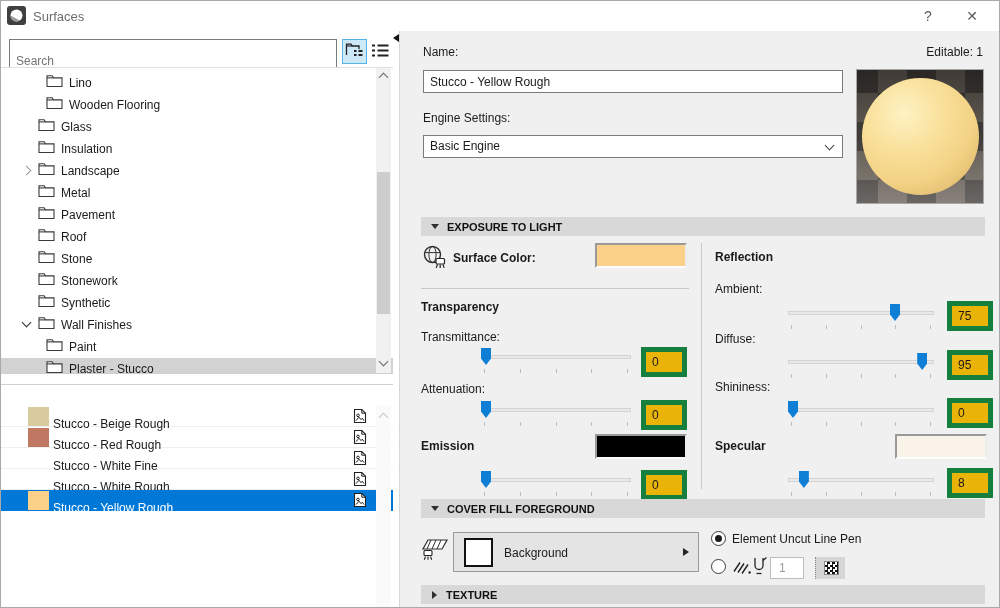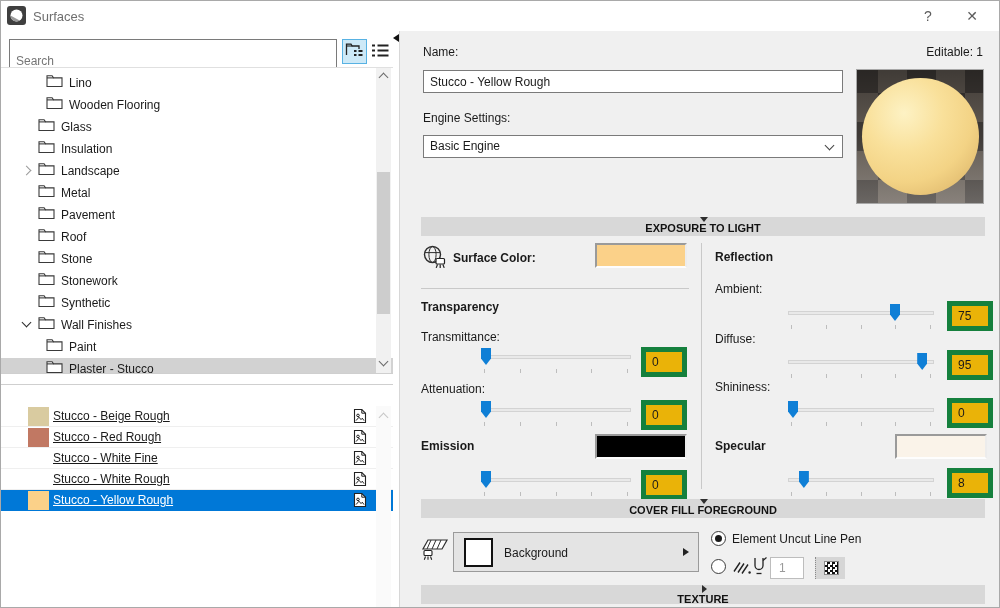--- a/index.html
+++ b/index.html
@@ -66,7 +66,7 @@
   #preview .ball{position:absolute;left:5px;top:8px;width:117px;height:117px;border-radius:50%;
     background:radial-gradient(circle at 36% 30%,#fdf2c4 0%,#f9e09a 35%,#f3d385 62%,#e0ba6e 86%,#cfa75f 100%);}
 
-  .sect{position:absolute;left:420px;width:564px;height:19px;background:#d8d8d8;display:flex;align-items:center;font-weight:bold;font-size:11px;color:#111;flex-direction:column;}
+  .sect{position:absolute;left:420px;width:564px;height:19px;background:#d8d8d8;display:flex;align-items:center;font-weight:bold;font-size:11px;color:#111;}
   .tri-d{width:0;height:0;border-left:4px solid transparent;border-right:4px solid transparent;border-top:5px solid #2e2e2e;margin:0 8px 0 10px;}
   .tri-r{width:0;height:0;border-top:4px solid transparent;border-bottom:4px solid transparent;border-left:5px solid #2e2e2e;margin:0 9px 0 11px;}
 

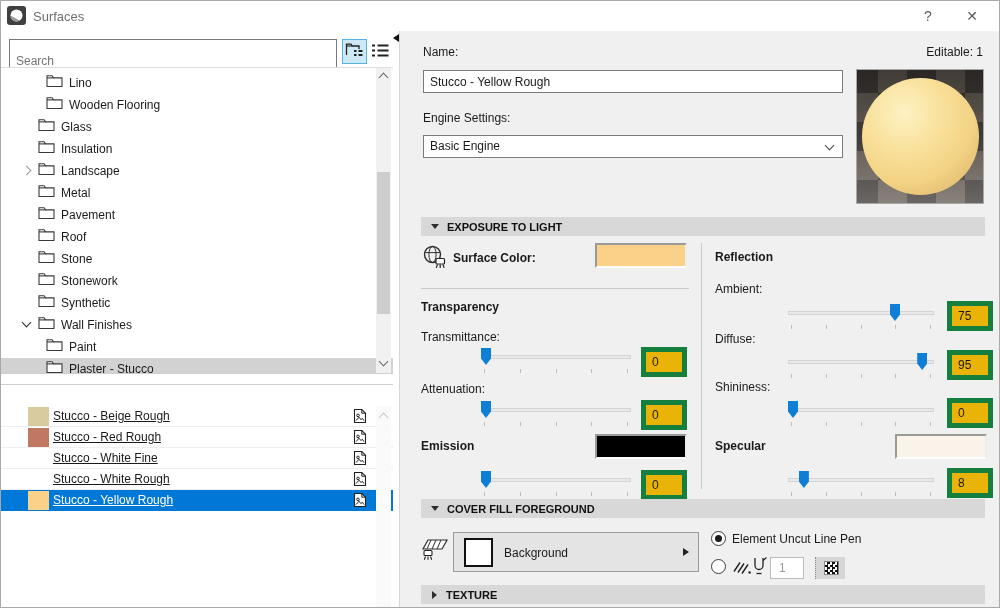--- a/index.html
+++ b/index.html
@@ -50,7 +50,7 @@
     border-left:5px solid transparent;border-right:5px solid transparent;border-bottom:6px solid #b3b3b3;}
   .lrow{position:absolute;left:0;width:392px;height:21px;border-bottom:1px solid #efefef;line-height:20px;}
   .lrow .lswatch{position:absolute;left:27px;top:1px;width:21px;height:19px;}
-  .lrow .lname{position:absolute;left:52px;top:0;text-decoration:underline;}
+  .lrow .lname{position:absolute;left:52px;top:8px;}
   .lrow .ltex{position:absolute;left:351px;top:2px;}
   .lrow.sel{background:#0078d7;color:#fff;border-bottom-color:#0078d7;}
 

